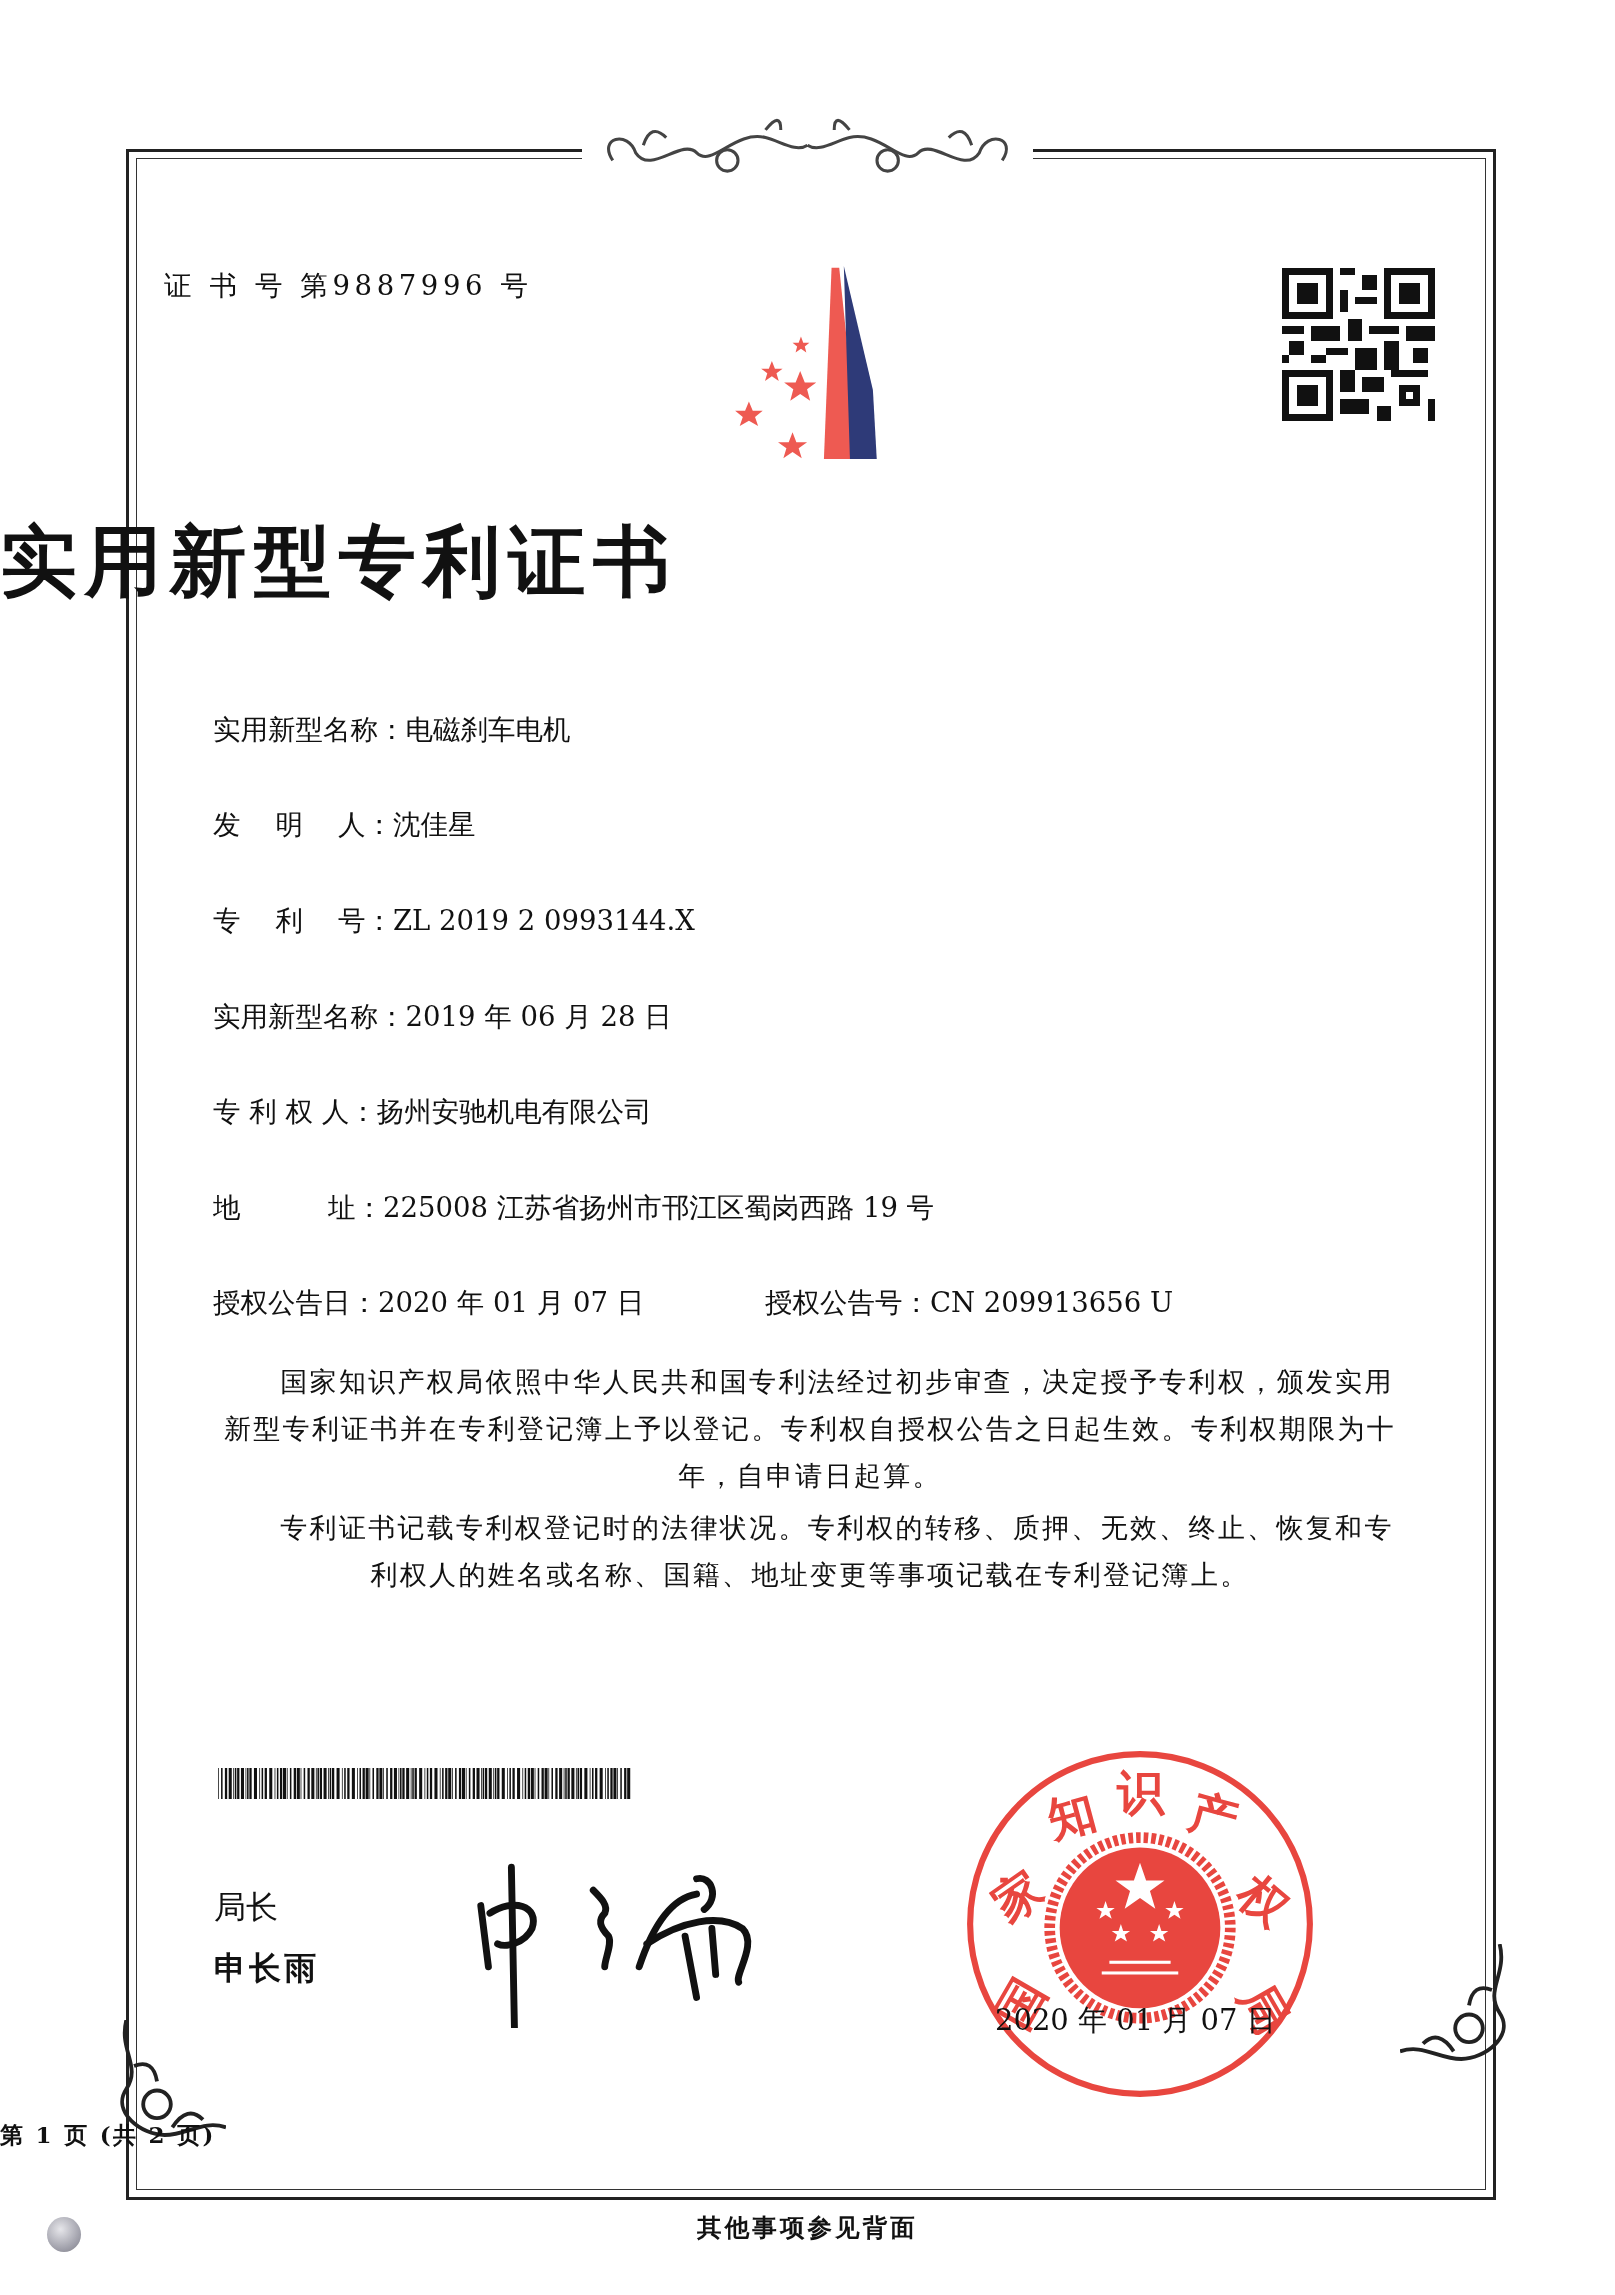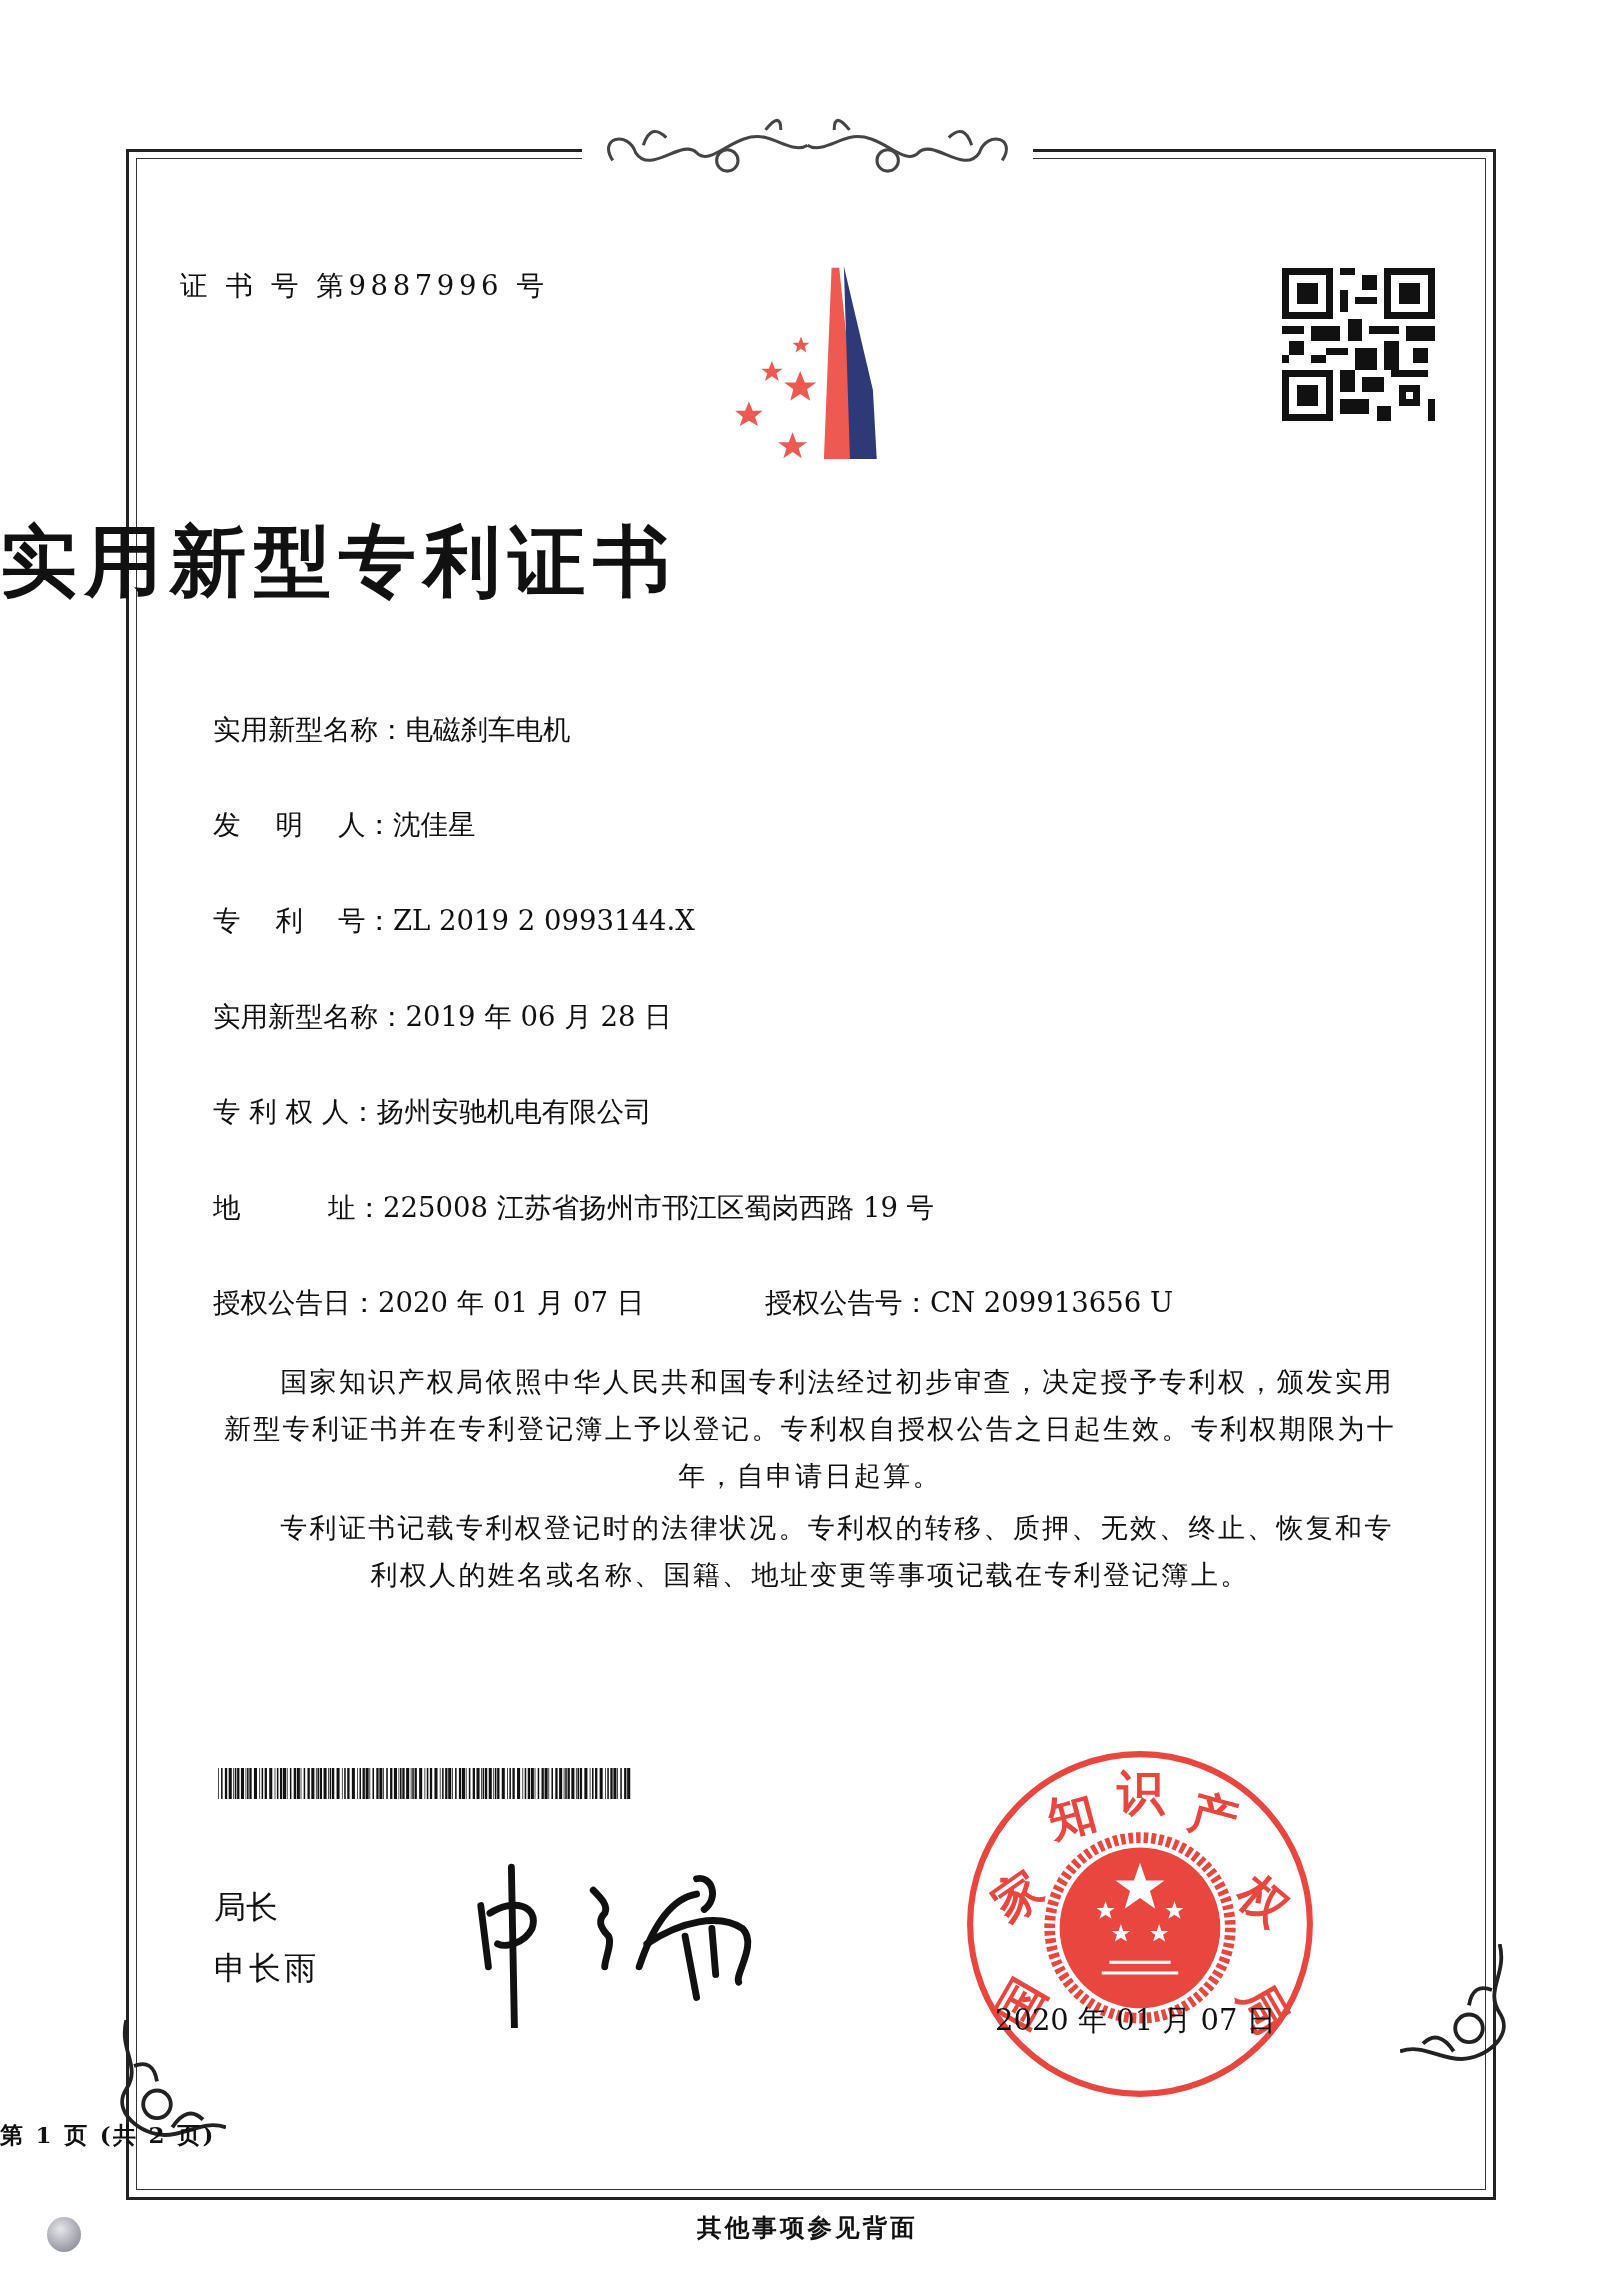--- a/index.html
+++ b/index.html
@@ -23,7 +23,7 @@
   .corner.bl { left: 111px; top: 2020px; }
   .corner.br { left: 1400px; top: 1944px; }
   .cert-no {
-    position: absolute; left: 180px; top: 268px; font-size: 27.5px; letter-spacing: 4.6px;
+    position: absolute; left: 164px; top: 268px; font-size: 27.5px; letter-spacing: 4.6px;
   }
   .qr { position: absolute; left: 1282px; top: 268px; width: 153px; height: 153px; }
   .logo { position: absolute; left: 689px; top: 260px; width: 253px; height: 199px; }

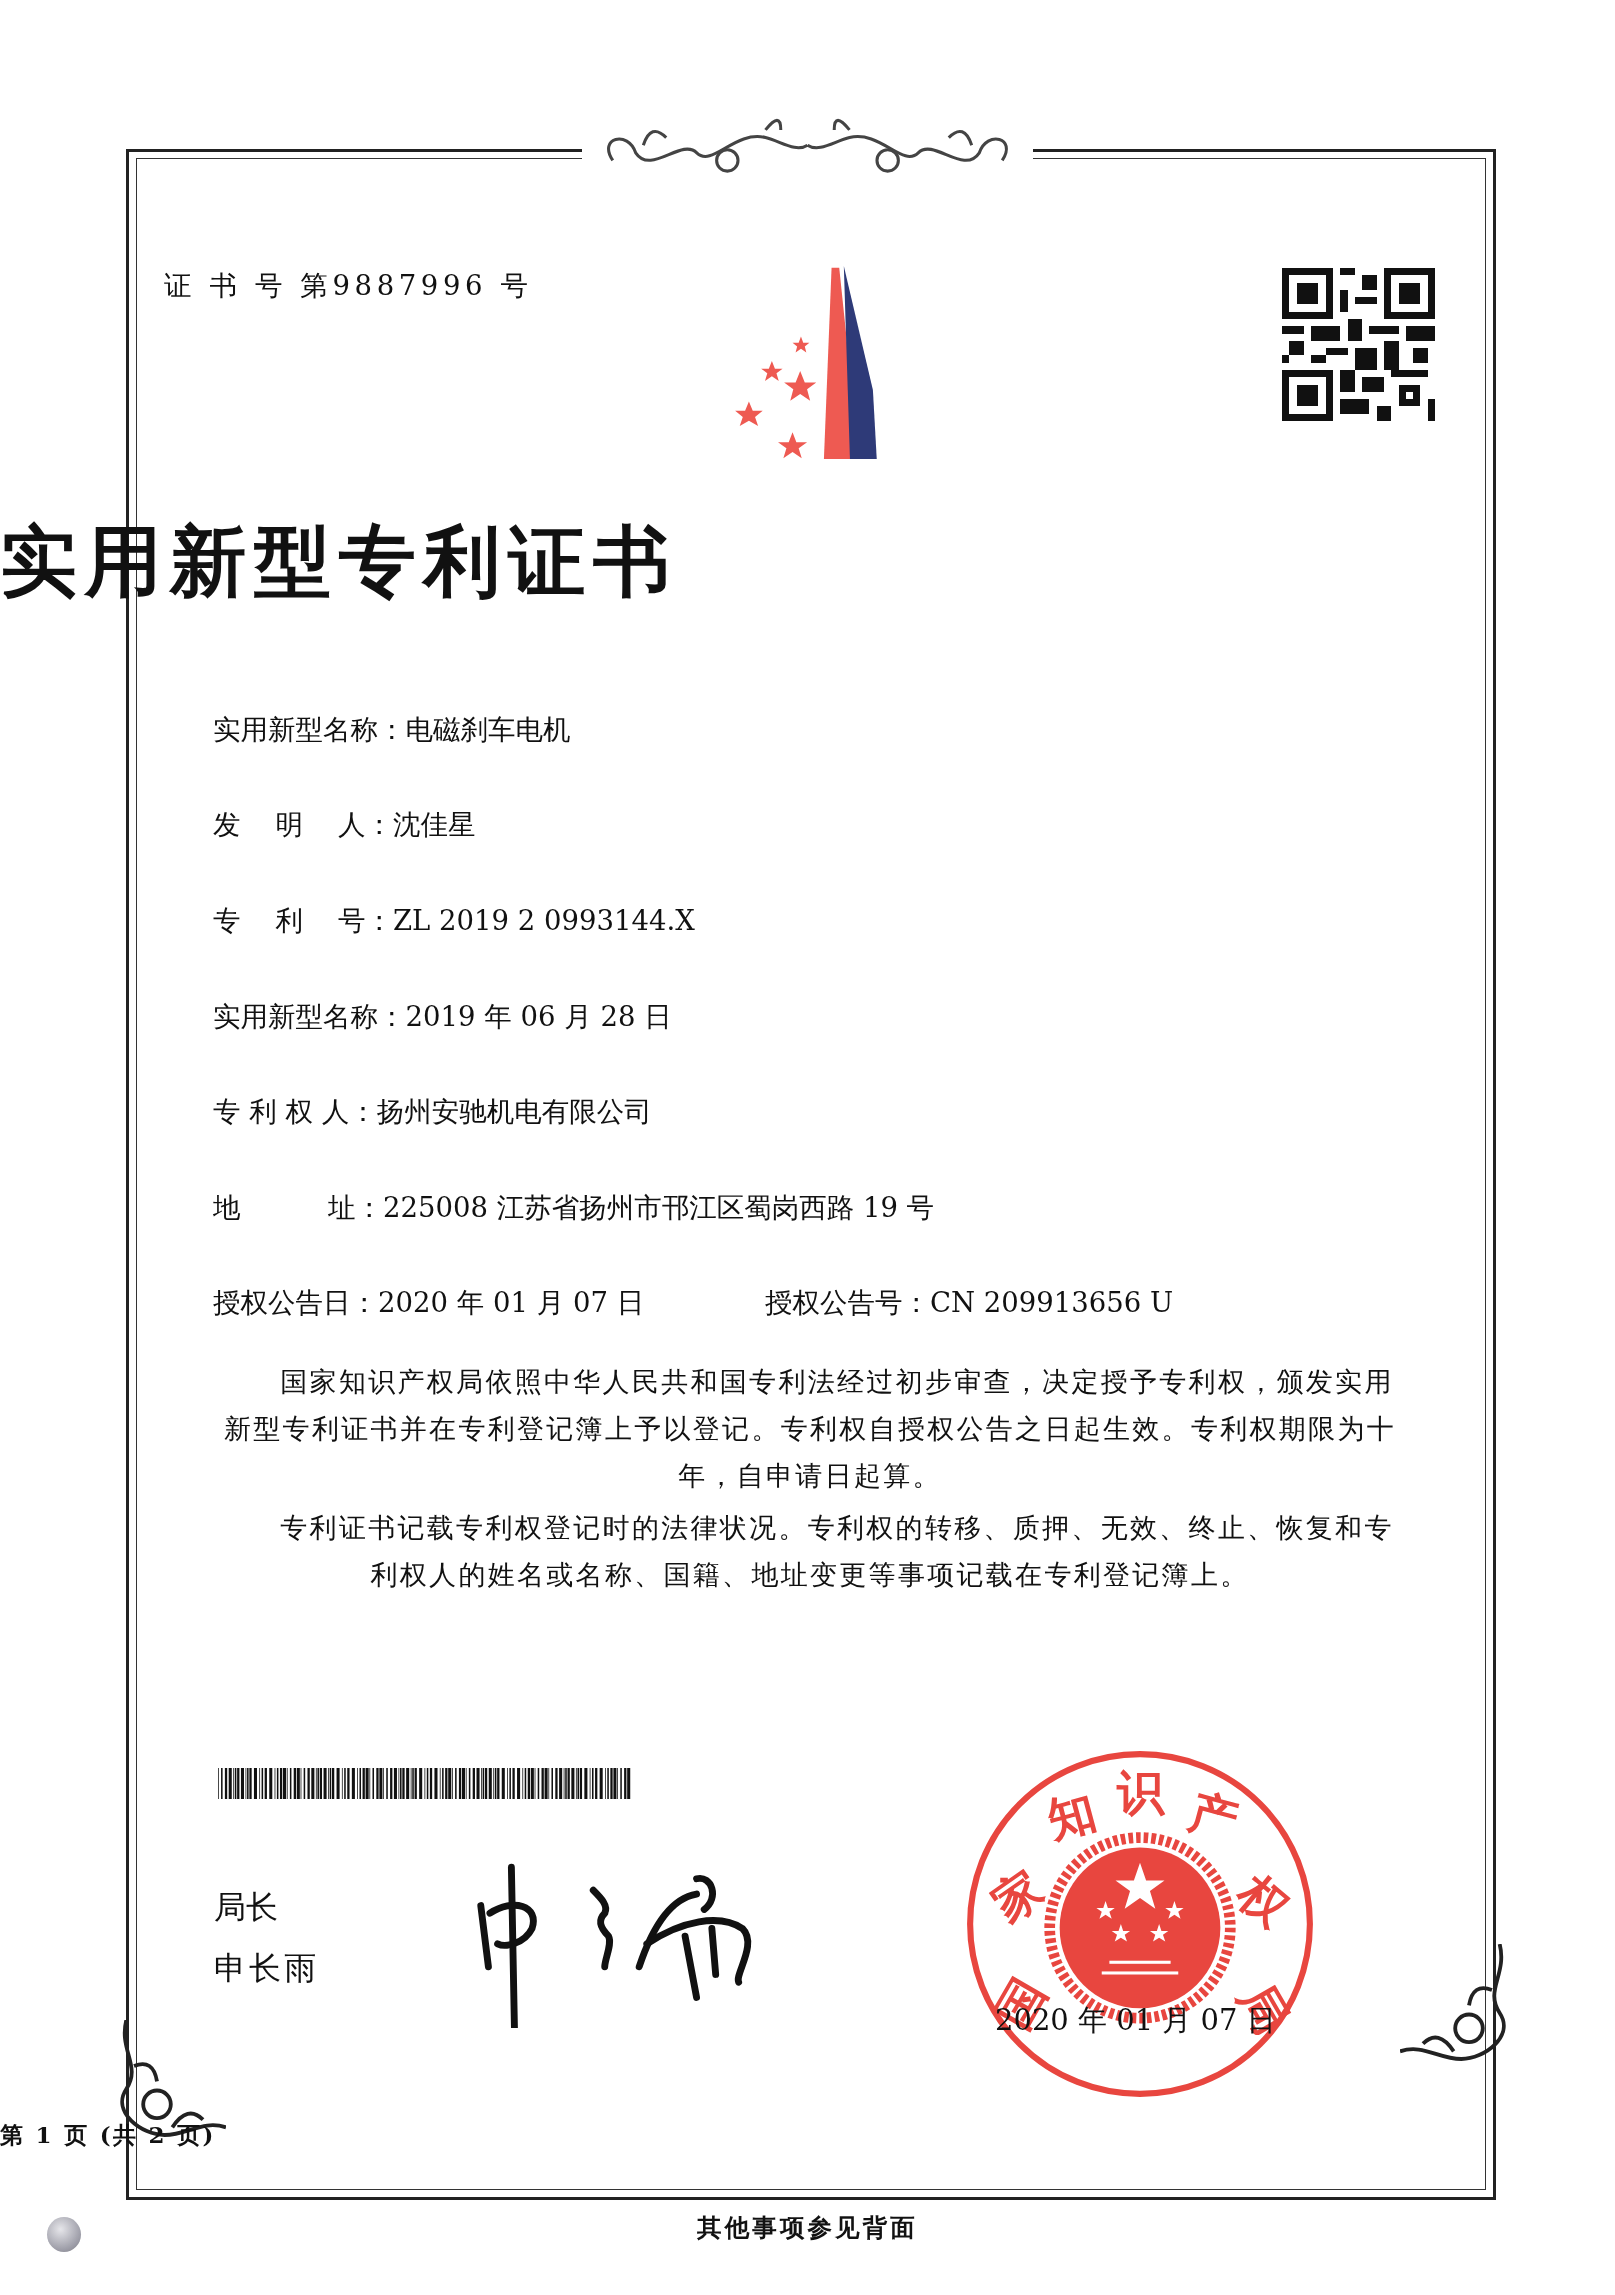--- a/index.html
+++ b/index.html
@@ -41,7 +41,7 @@
   .director-title { position: absolute; left: 214px; top: 1886px; font-size: 32px;
     font-family: "DejaVu Sans", sans-serif; font-weight: normal; }
   .director-name { position: absolute; left: 214px; top: 1947px; font-size: 32px;
-    font-family: "DejaVu Sans", sans-serif; font-weight: normal; letter-spacing: 3.1px; }
+    font-family: "DejaVu Sans", sans-serif; font-weight: bold; letter-spacing: 3.1px; }
   .signature { position: absolute; left: 467px; top: 1852px; width: 352px; height: 176px; }
   .seal { position: absolute; left: 964px; top: 1748px; width: 352px; height: 352px; }
   .seal-date {

